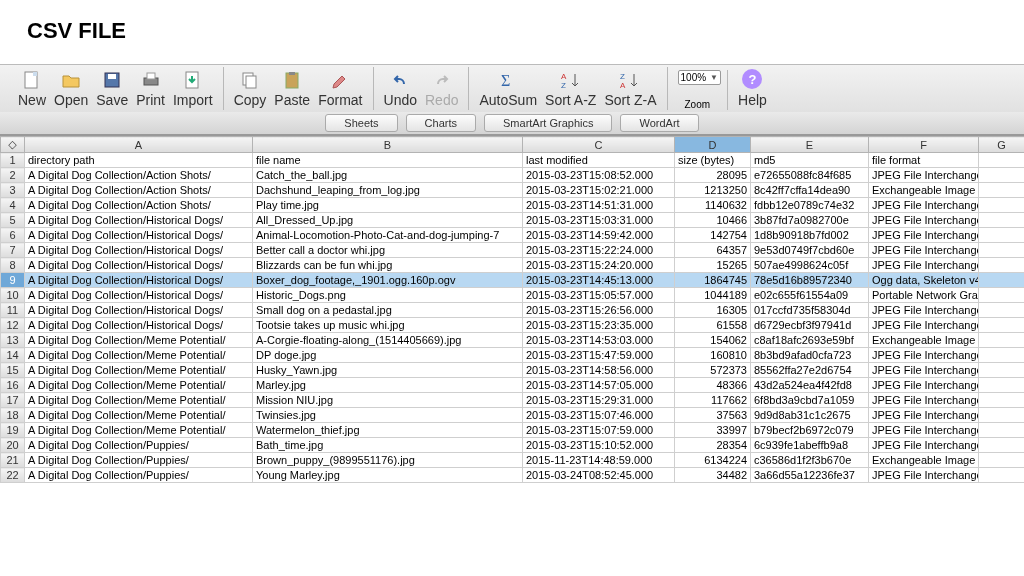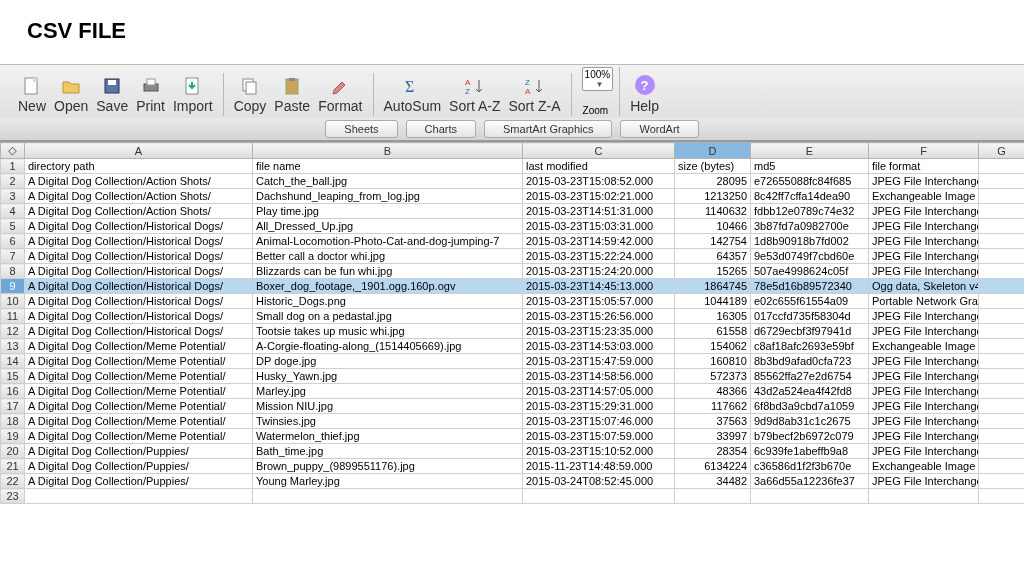--- a/index.html
+++ b/index.html
@@ -12,7 +12,7 @@
 .tool-btn { display: flex; flex-direction: column; align-items: center; justify-content: flex-end; min-width: 34px; padding: 2px 4px; cursor: default; }
 .tool-btn .ico { width: 22px; height: 22px; display: flex; align-items: center; justify-content: center; }
 .tool-btn .lbl { font-size: 14px; color: #333; margin-top: 1px; white-space: nowrap; }
-.zoom-box { display: inline-flex; align-items: center; background: #fff; border: 1px solid #999; border-radius: 2px; padding: 1px 2px; font-size: 10px; margin-bottom: 14px; margin-left:4px;flex-direction:column; }
+.zoom-box { display: inline-flex; align-items: center; background: #fff; border: 1px solid #999; border-radius: 2px; padding: 1px 2px; font-size: 10px; margin-bottom: 14px; margin-left:4px; }
 .zoom-box .arr { font-size: 8px; padding-left: 4px; color:#555; }
 .help-ico { width:20px; height:20px; border-radius:50%; background:#b18cff; color:#fff; font-weight:bold; display:flex; align-items:center; justify-content:center; font-size:13px; margin-bottom: 2px;}
 .subtabs { display:flex; justify-content:center; background: linear-gradient(#eaeaea,#d4d4d4); border-bottom:1px solid #999; padding:2px 12px;align-items:center; }

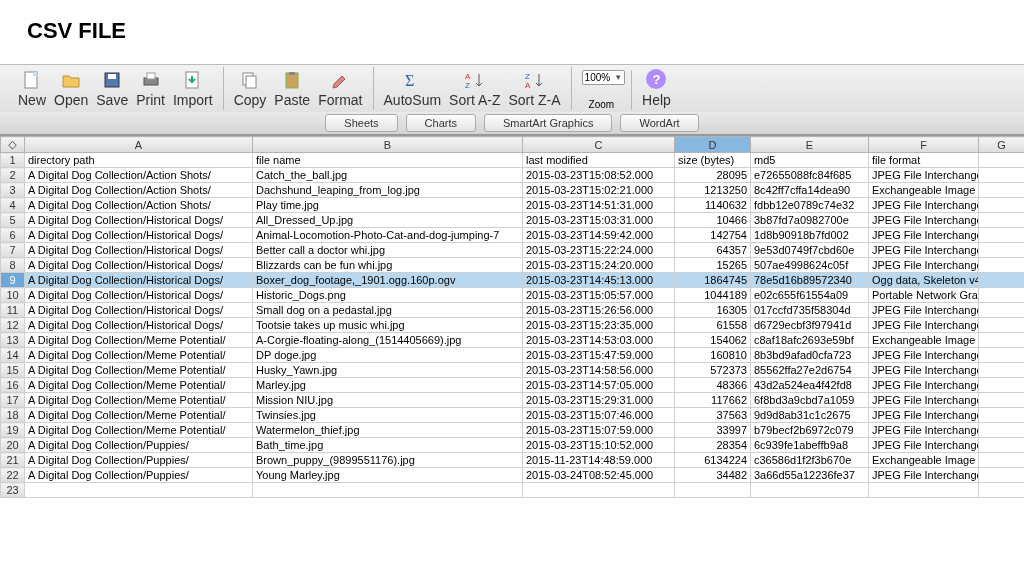--- a/index.html
+++ b/index.html
@@ -112,6 +112,24 @@
     <div class="tool-btn">
           <span class="ico">
             <svg width="20" height="20">
+              <path d="M14 14a5 5 0 0 0-5-5H5m3-3L5 9l3 3" fill="none" stroke="#36a" stroke-width="2"></path>
+            </svg>
+          </span>
+          <span class="lbl">Undo</span>
+        </div>
+    <div class="tool-btn">
+          <span class="ico">
+            <svg width="20" height="20">
+              <path d="M6 14a5 5 0 0 1 5-5h4m-3-3l3 3-3 3" fill="none" stroke="#bbb" stroke-width="2"></path>
+            </svg>
+          </span>
+          <span class="lbl" style="color:#aaa">Redo</span>
+        </div>
+  </div>
+  <div class="tool-group">
+    <div class="tool-btn">
+          <span class="ico">
+            <svg width="20" height="20">
               <text x="3" y="16" font-size="16" fill="#36a" font-family="serif">Σ</text>
             </svg>
           </span>

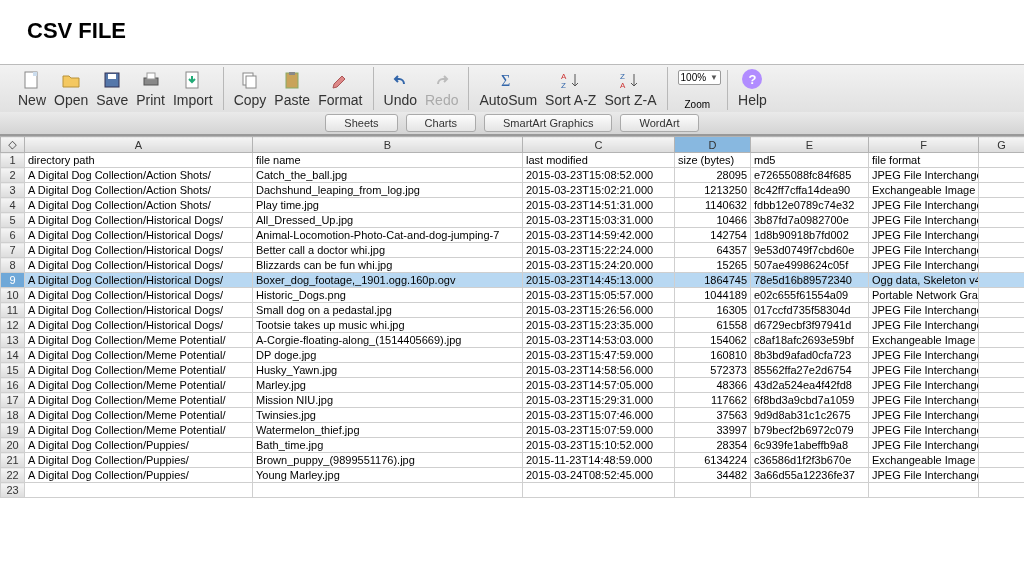--- a/index.html
+++ b/index.html
@@ -424,16 +424,6 @@
         <td>JPEG File Interchange Format</td>
         <td></td>
       </tr>
-      <tr>
-        <td class="rowhead">23</td>
-        <td></td>
-        <td></td>
-        <td></td>
-        <td></td>
-        <td></td>
-        <td></td>
-        <td></td>
-      </tr>
     </tbody>
 </table>
 

